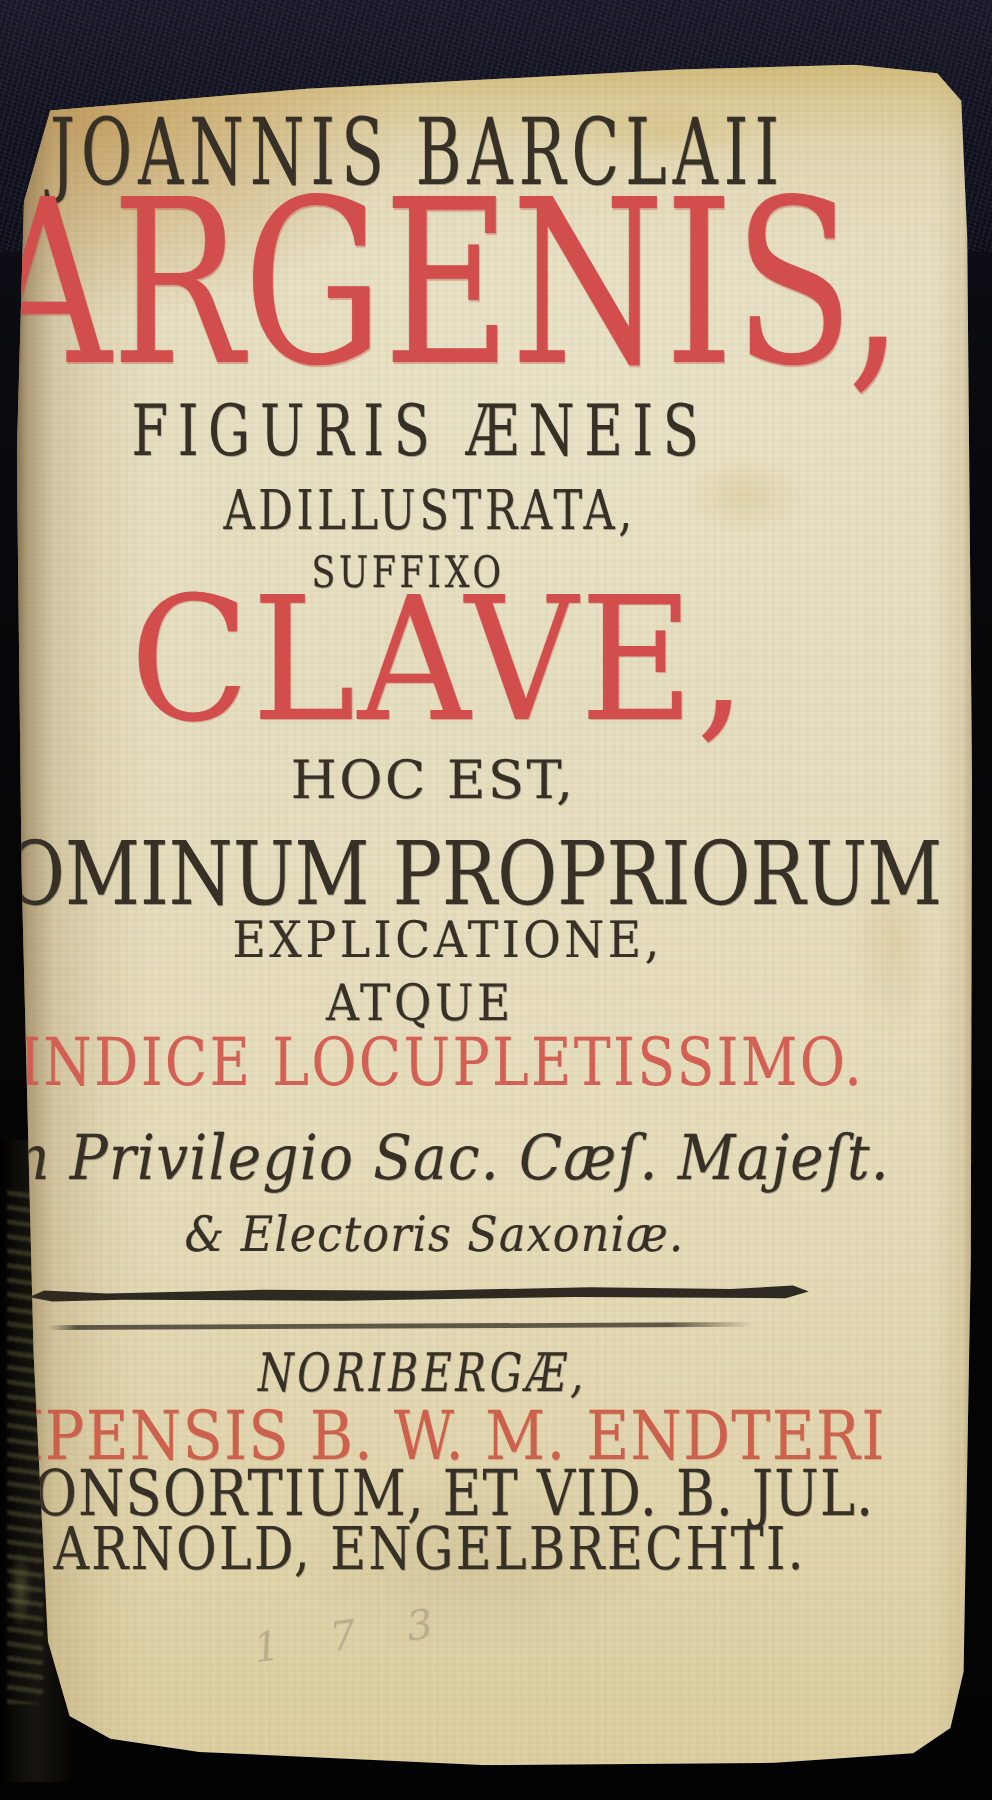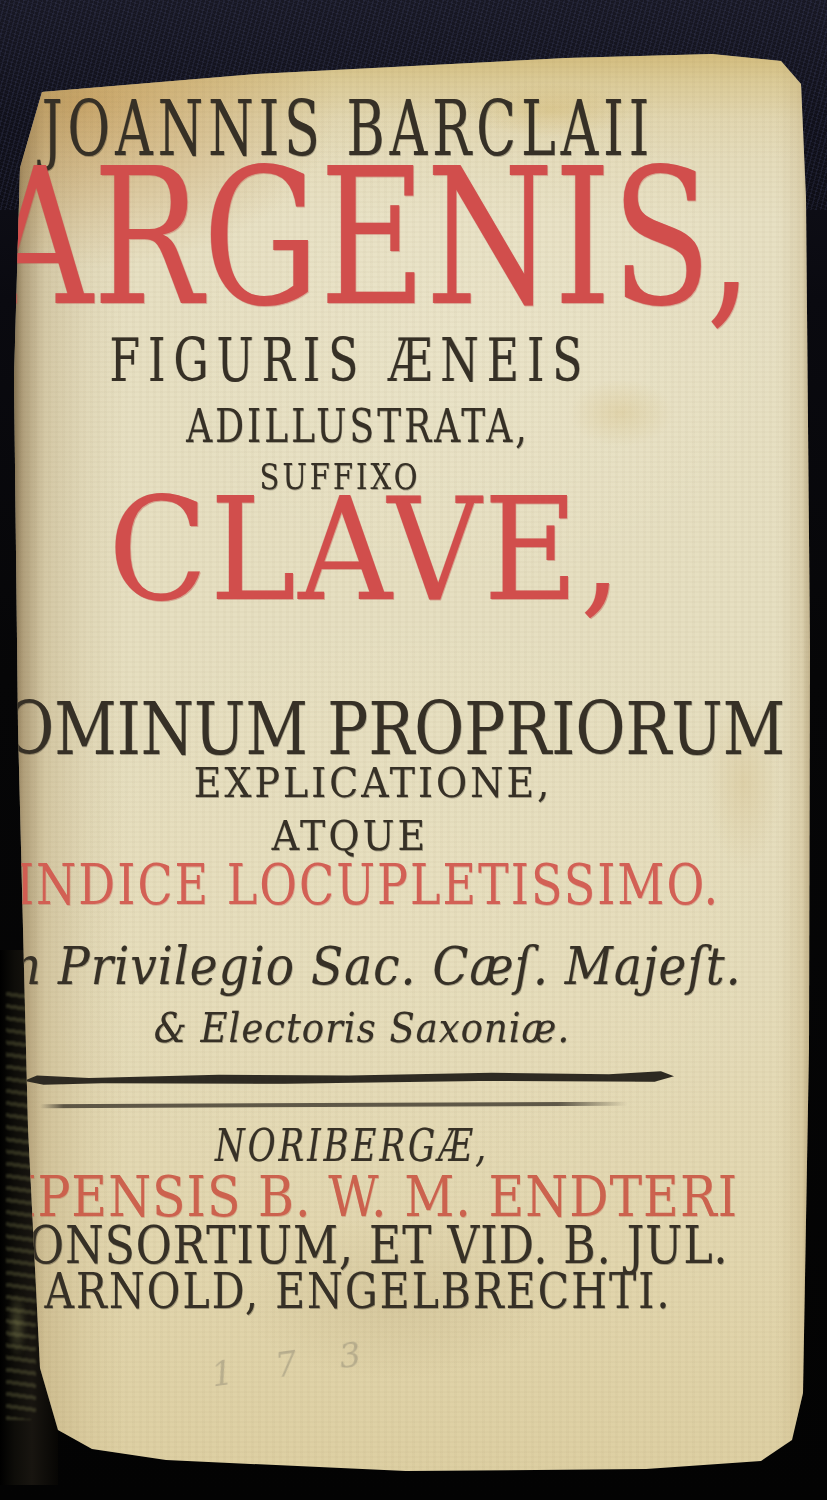--- a/index.html
+++ b/index.html
@@ -128,6 +128,7 @@
   <div class="line ink l-adillustrata">ADILLUSTRATA,</div>
   <div class="line ink l-suffixo">SUFFIXO</div>
   <div class="line ink-red l-clave">CLAVE,</div>
+  <div class="line ink l-hocest">HOC EST,</div>
   <div class="line ink l-nominum">NOMINUM PROPRIORUM</div>
   <div class="line ink l-explicatione">EXPLICATIONE,</div>
   <div class="line ink l-atque">ATQUE</div>

